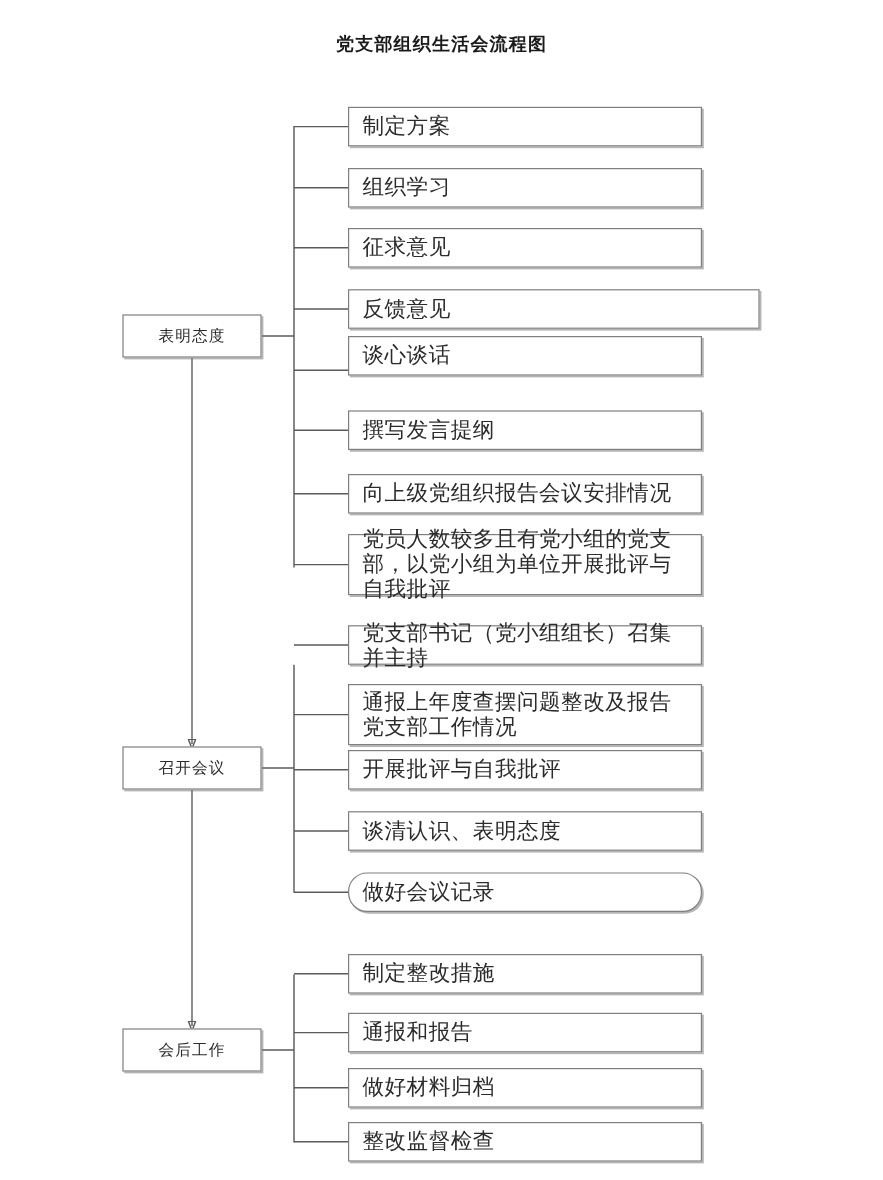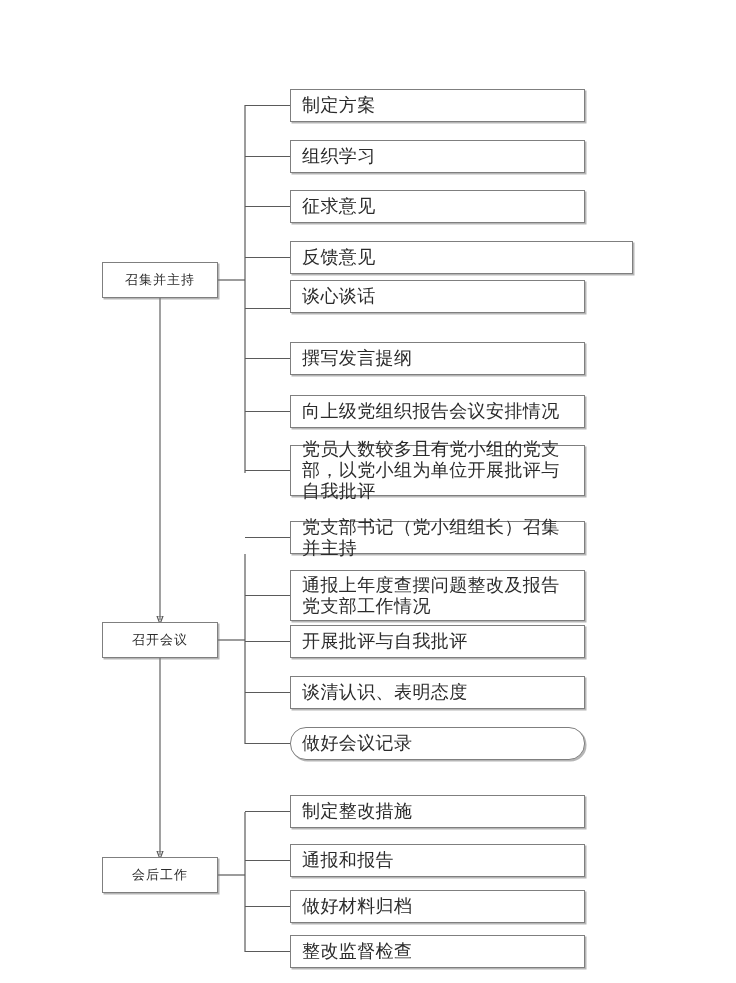--- a/index.html
+++ b/index.html
@@ -84,6 +84,7 @@
 
 <div id="canvas">
 
+  <div id="title">党支部组织生活会流程图</div>
 
   <svg id="wires" viewBox="0 0 736 983" xmlns="http://www.w3.org/2000/svg">
     <defs>

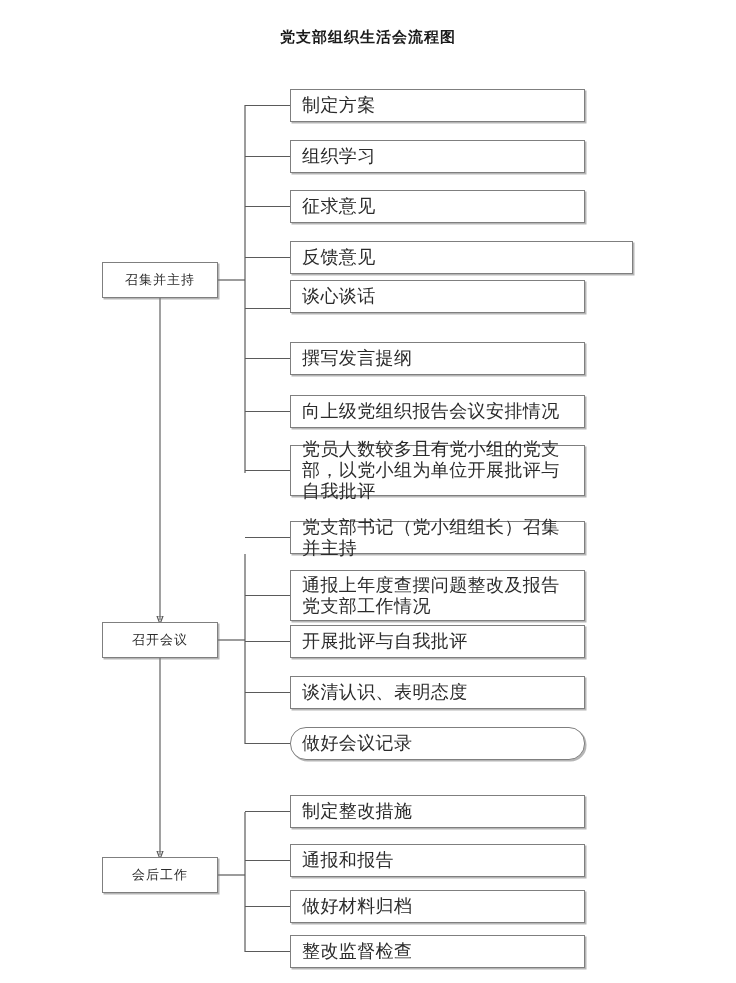--- a/index.html
+++ b/index.html
@@ -123,7 +123,7 @@
 
   <div id="nodes-layer">
       <div class="node stage-node" style="left: 102px; top: 262px; width: 116px; height: 36px;">
-        <span>召集并主持</span>
+        <span>表明态度</span>
       </div>
       <div class="node task-node" style="left: 290px; top: 89px; width: 295px; height: 33px;">
         <span class="txt">制定方案</span>

